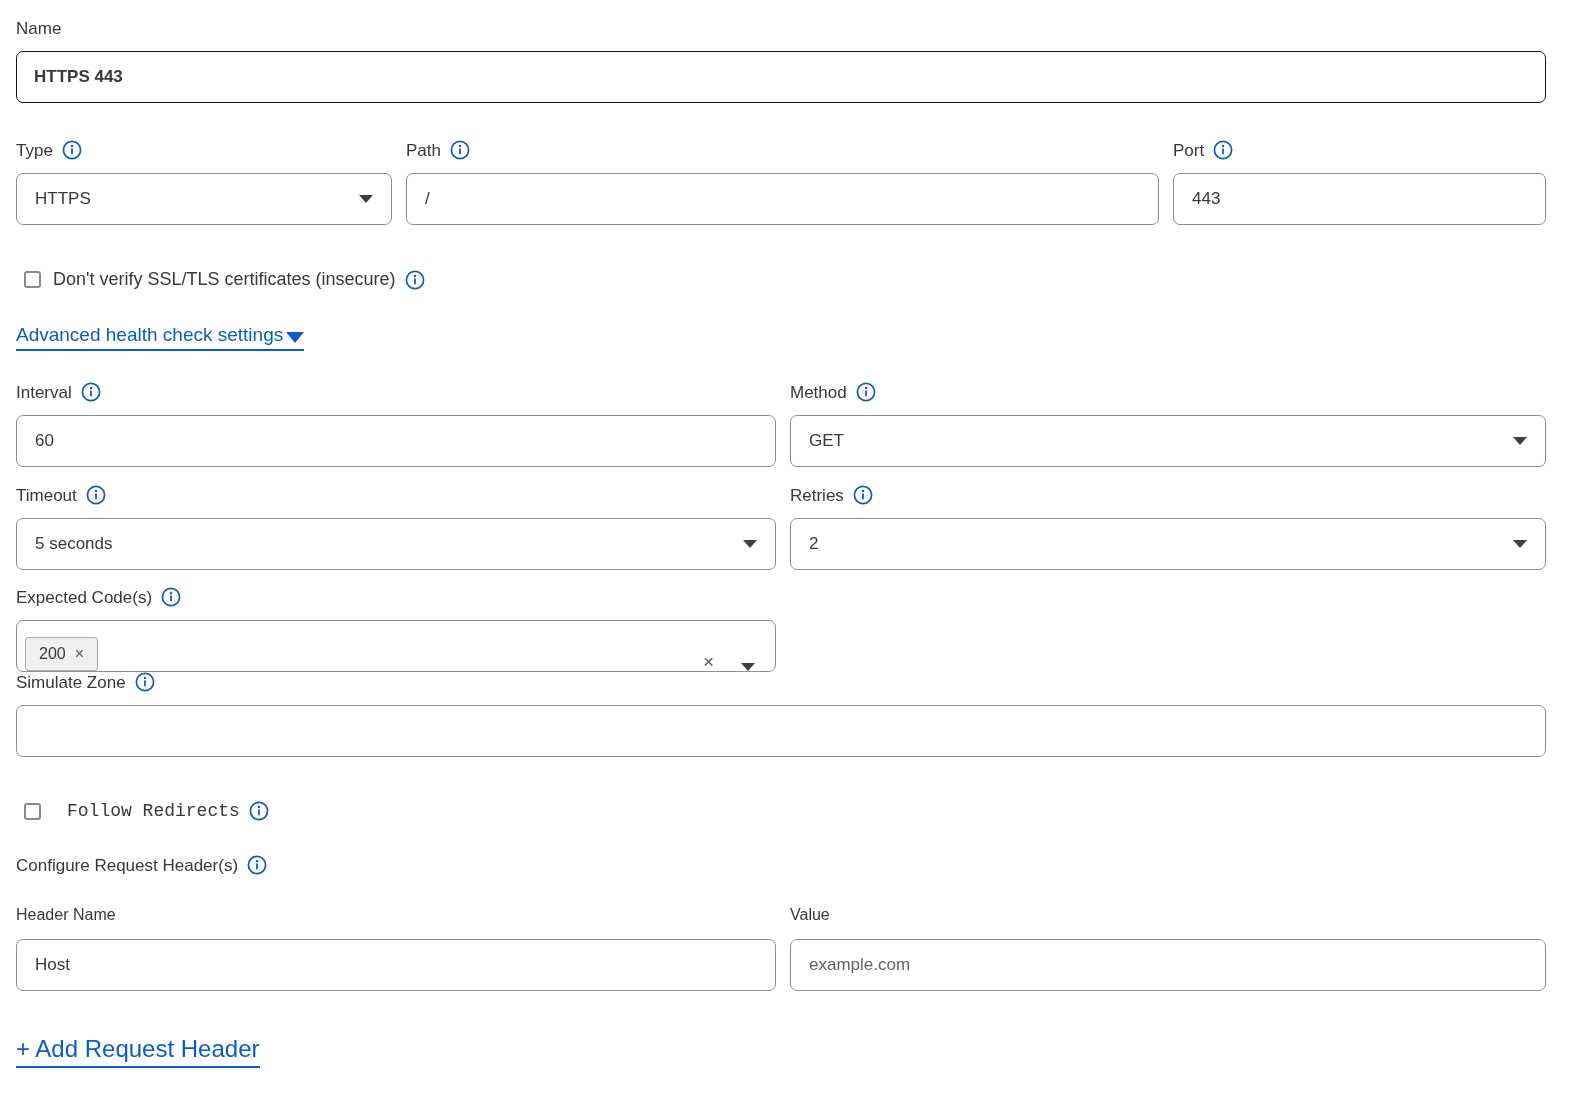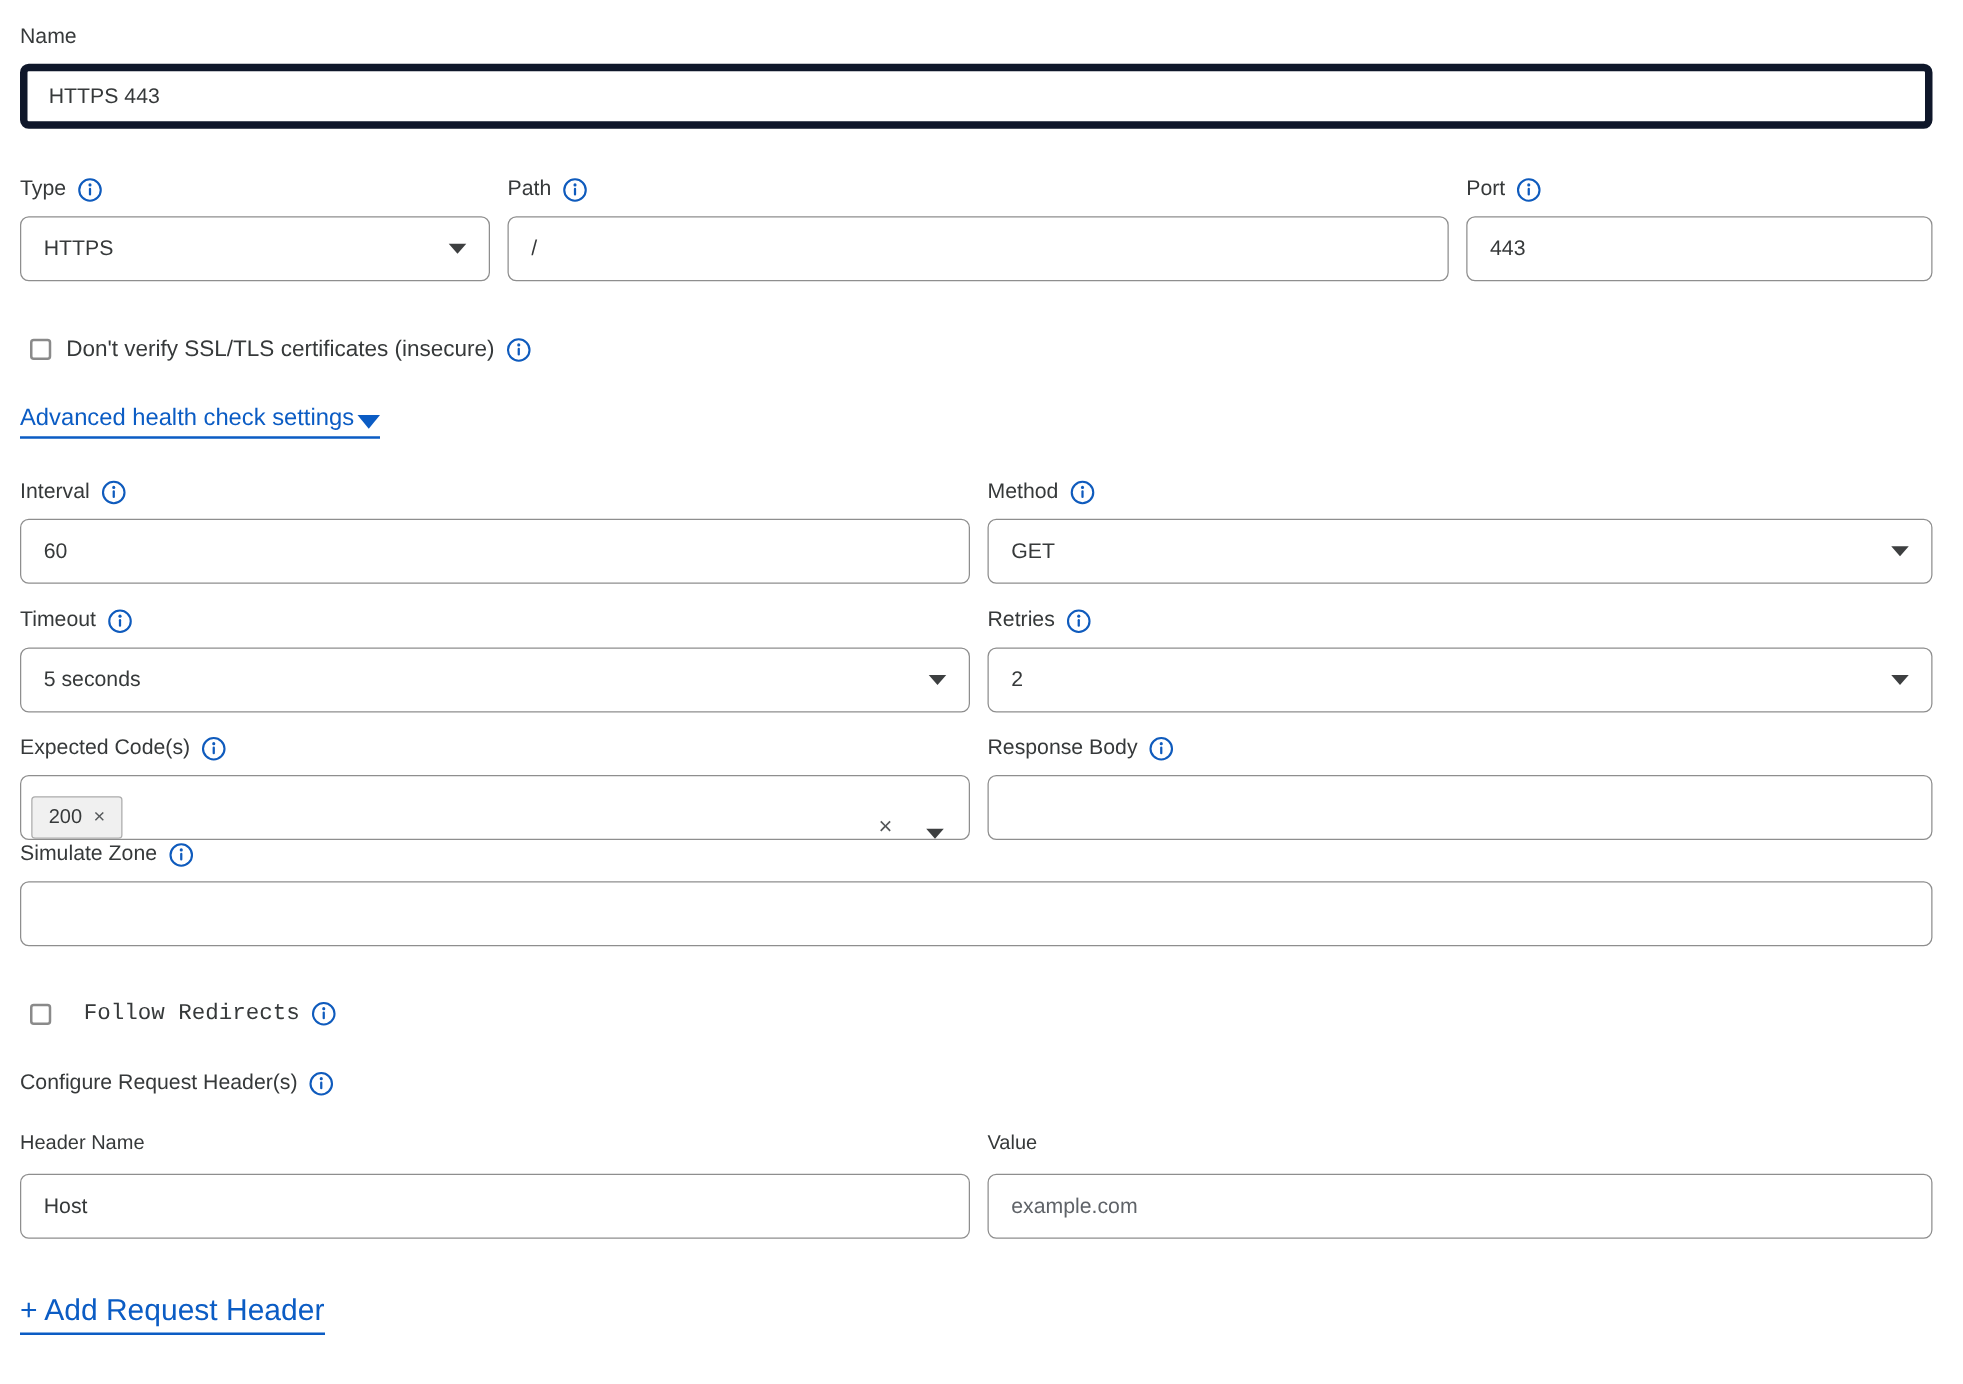--- a/index.html
+++ b/index.html
@@ -17,7 +17,7 @@
 
   .field-label {
     display: flex;
-    align-items: flex-end;
+    align-items: flex-start;
     font-size: 17px;
     color: #36393a;
     margin-bottom: 11px;

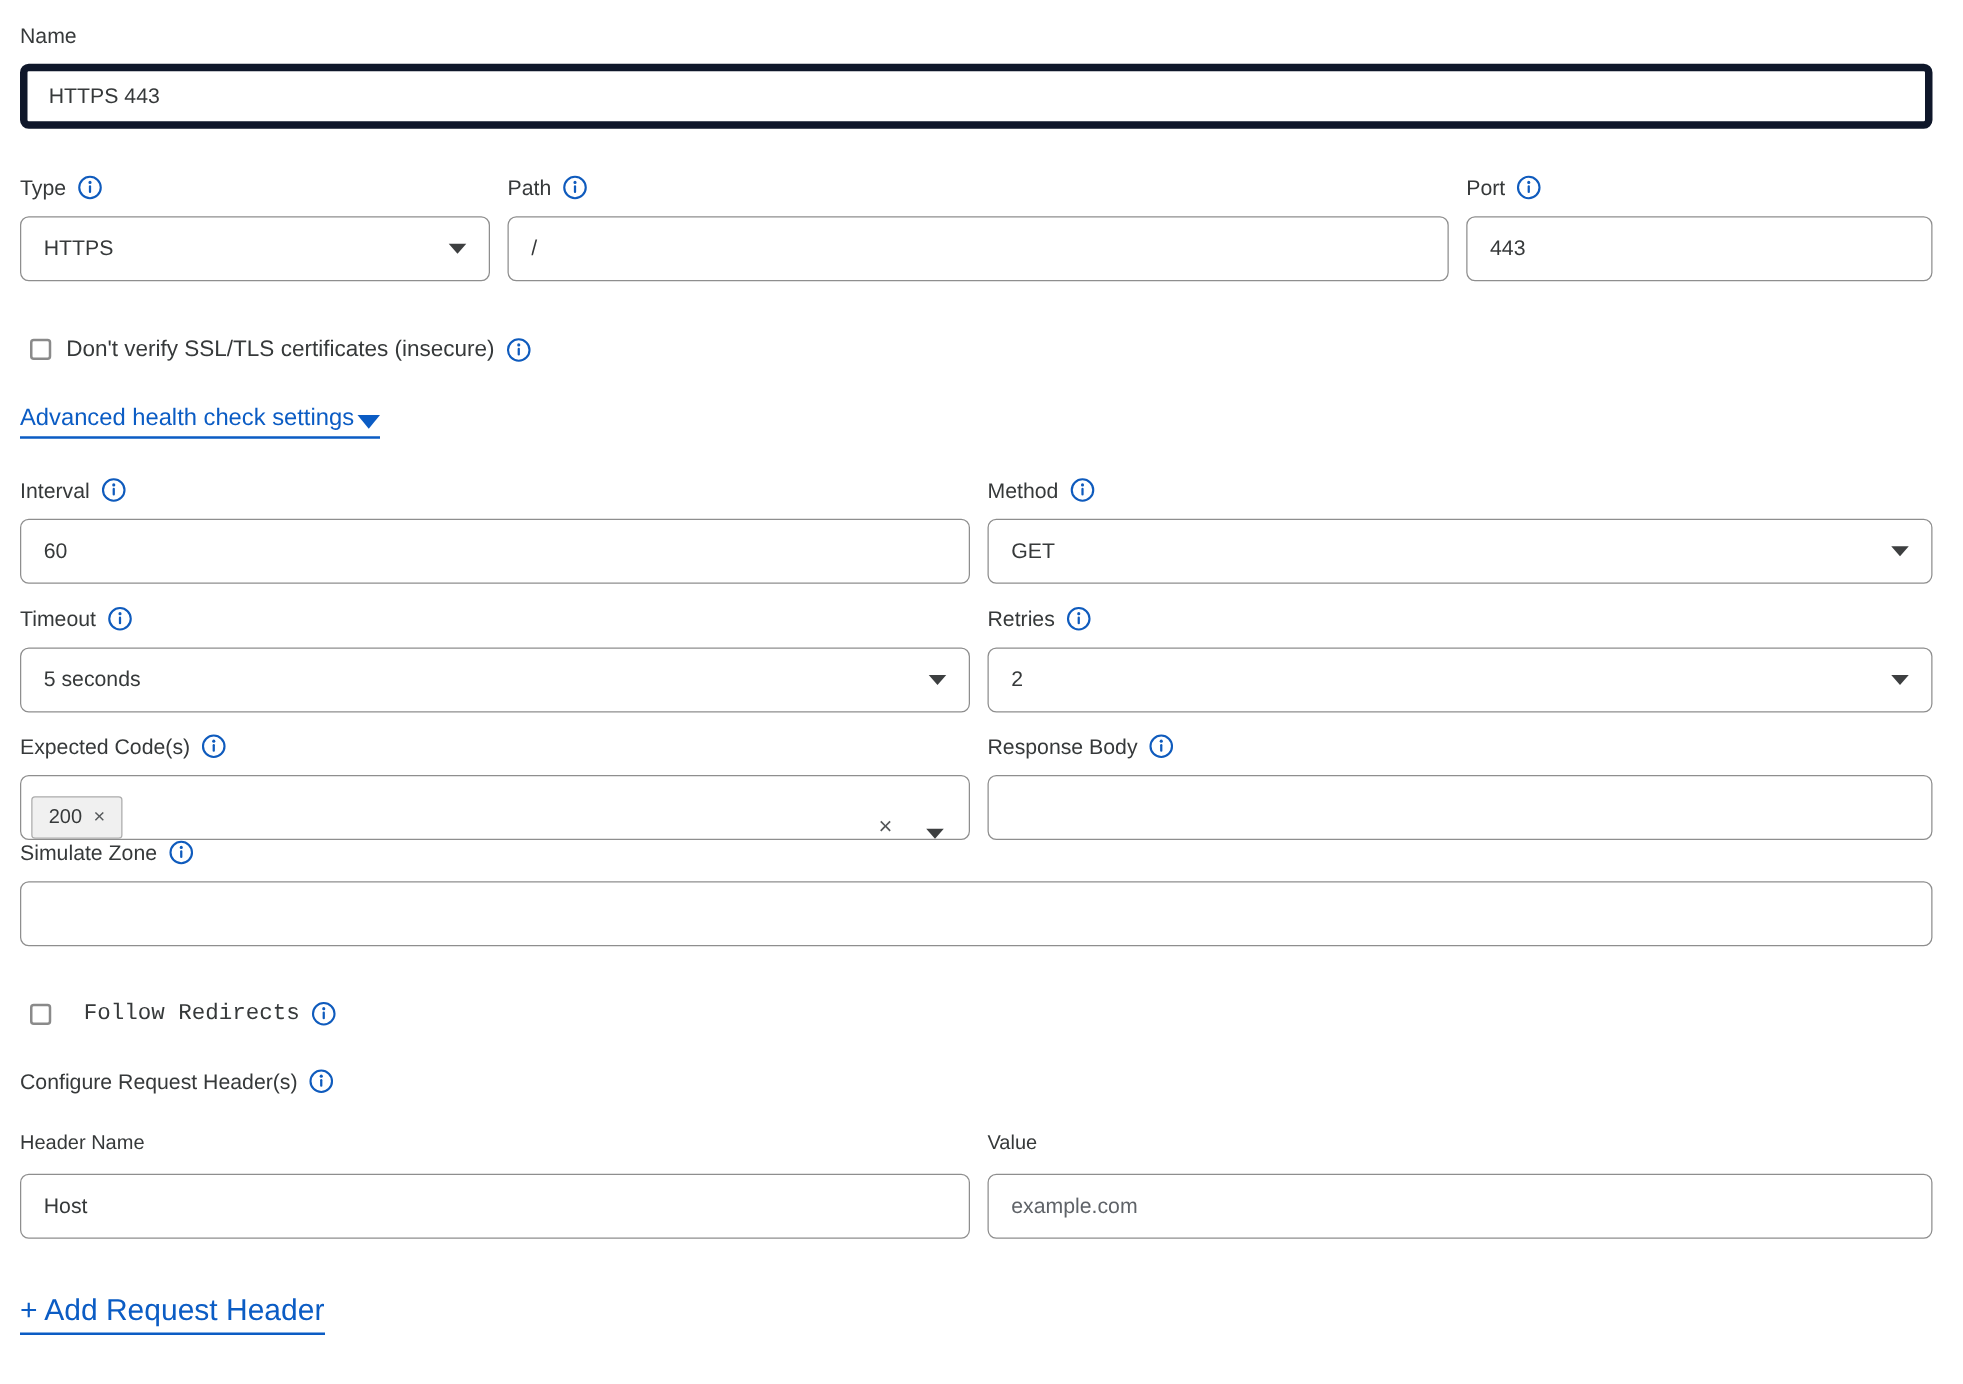--- a/index.html
+++ b/index.html
@@ -48,8 +48,9 @@
   }
   .text-input::placeholder { color: #5f6368; opacity: 1; }
   .text-input.focused {
-    border: 6px solid #0f172a;
+    border: 1px solid #0f172a;
     padding: 4px 17px;
+    font-weight: bold;
   }
 
   .select-box {

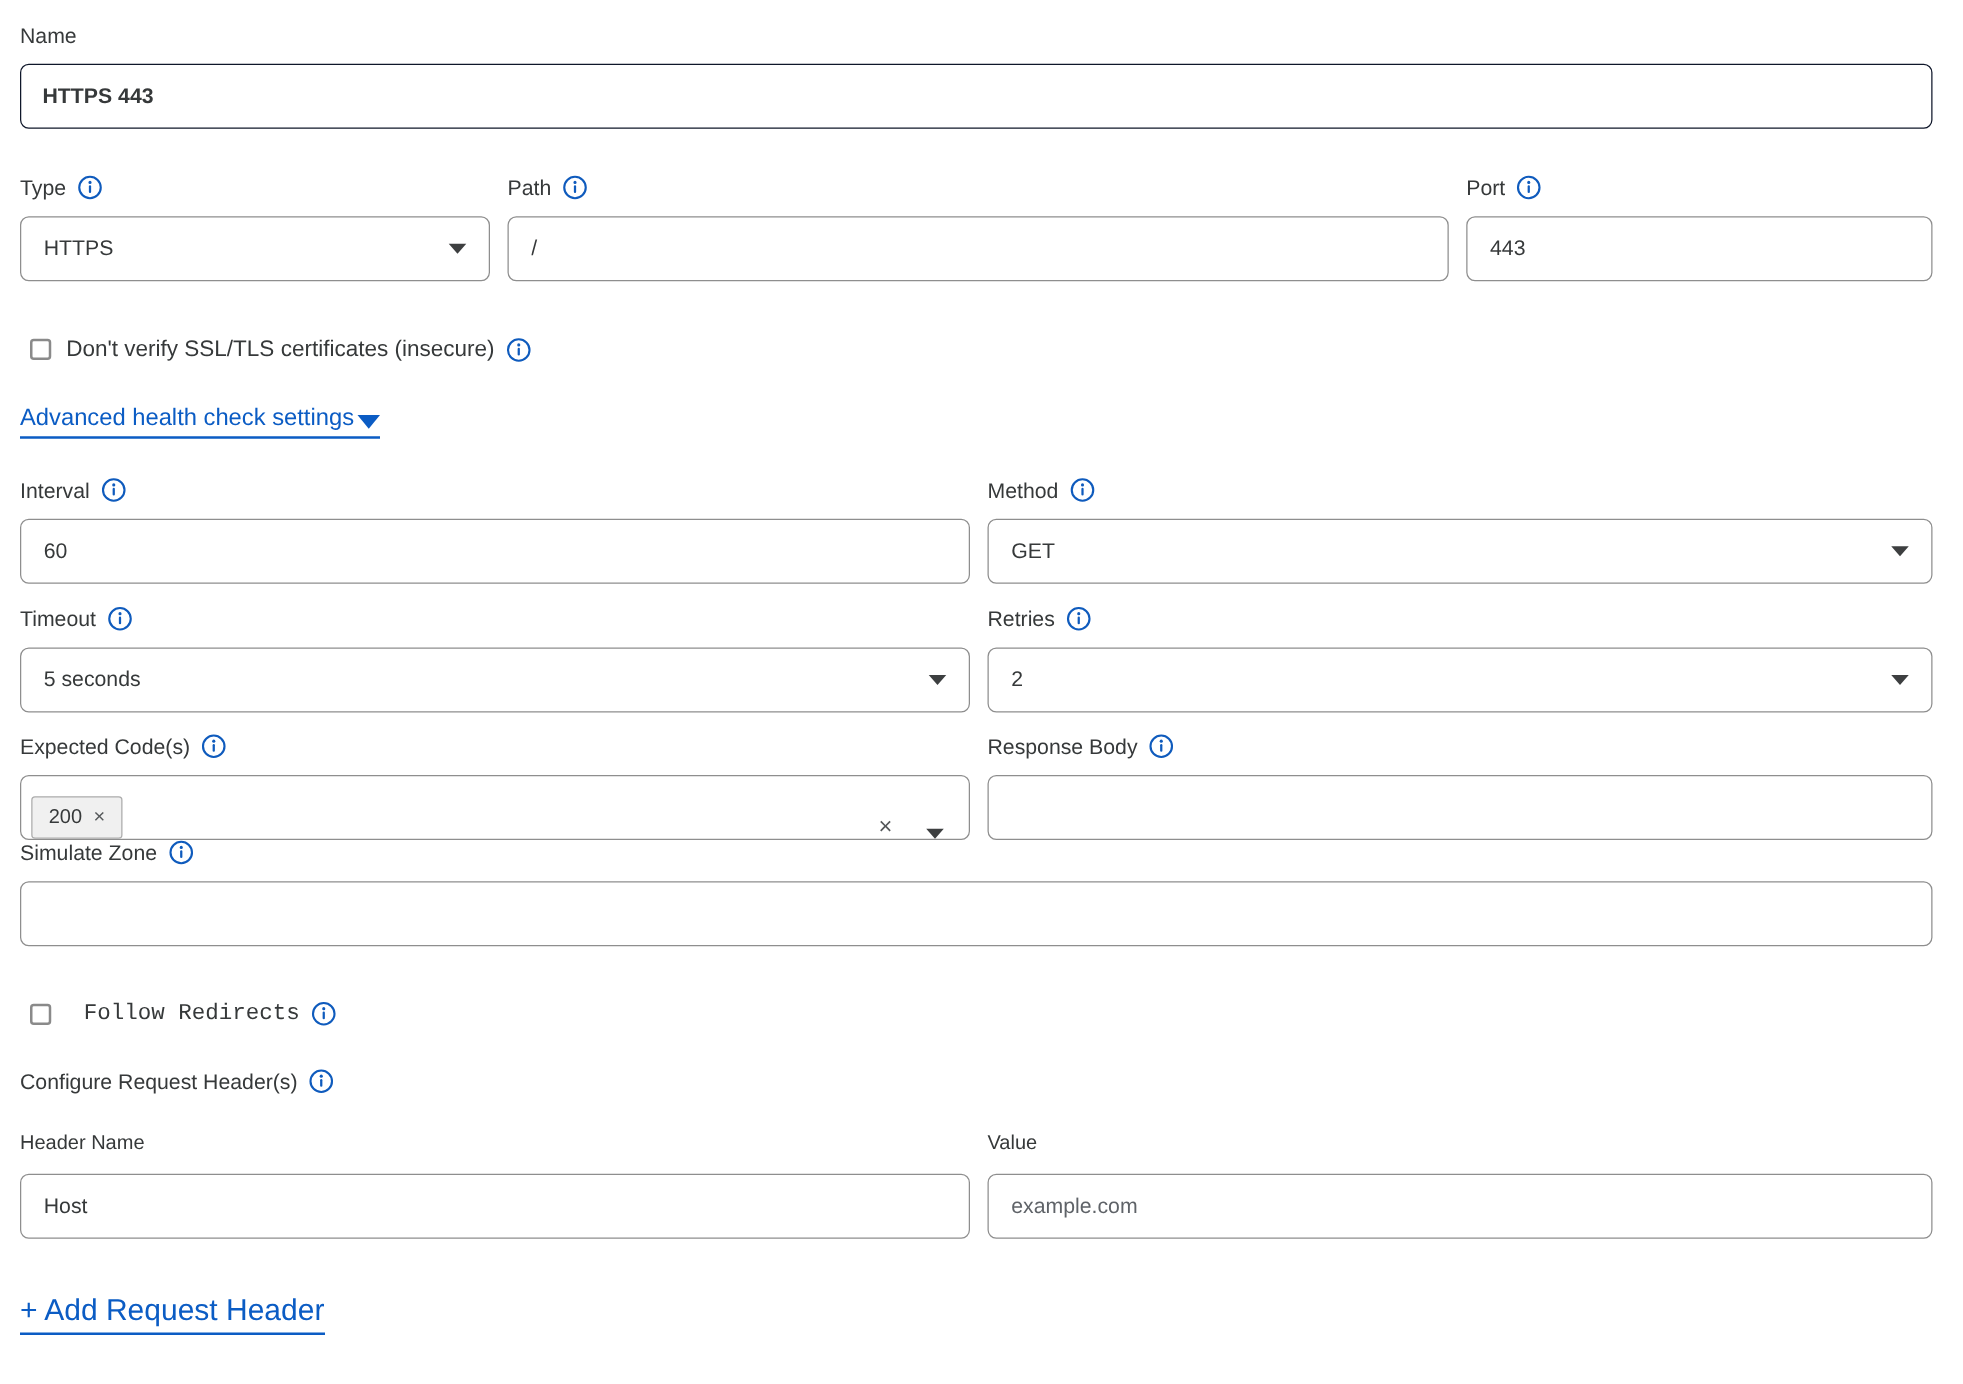--- a/index.html
+++ b/index.html
@@ -342,19 +342,6 @@
           <span class="caret-down"></span>
         </div>
       </div>
-      <div>
-        <div class="field-label">
-          <span class="lbl">Response Body</span>
-          <span class="info-icon">
-            <svg viewBox="0 0 20 20">
-                <circle cx="10" cy="10" r="8.6" fill="none" stroke="currentColor" stroke-width="1.7"></circle>
-                <circle cx="10" cy="5.9" r="1.25" fill="currentColor"></circle>
-                <rect x="9.1" y="8.2" width="1.8" height="6.2" rx="0.9" fill="currentColor"></rect>
-              </svg>
-          </span>
-        </div>
-        <input class="text-input" type="text" value="" style="">
-      </div>
     </div>
 
     <div class="mb-zone">

